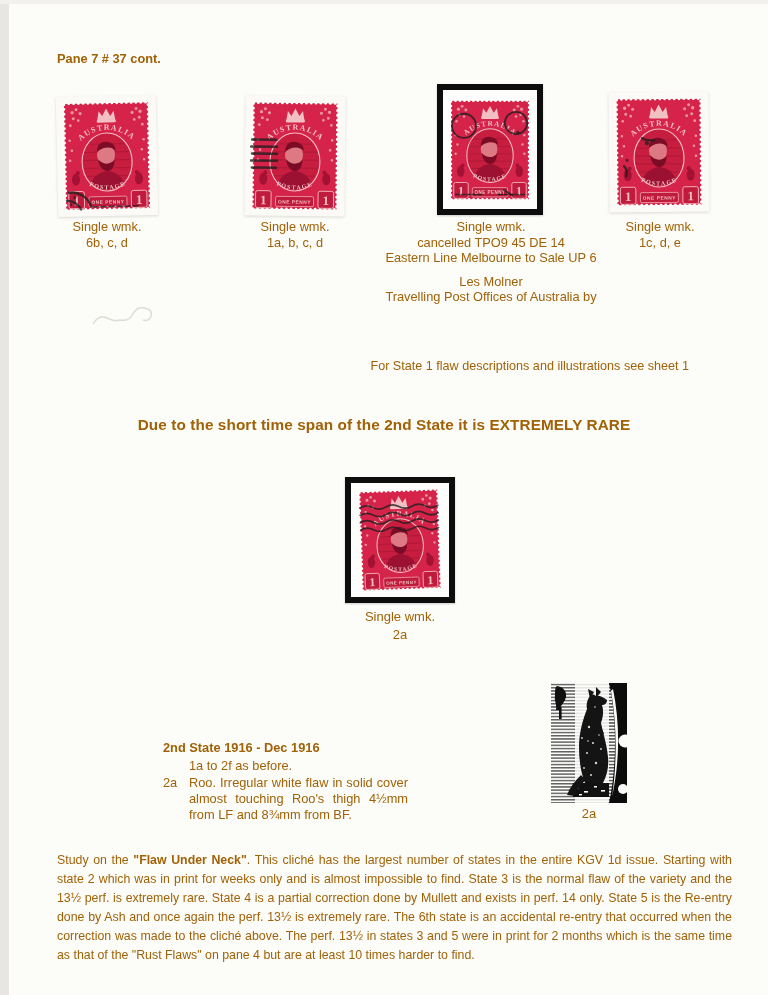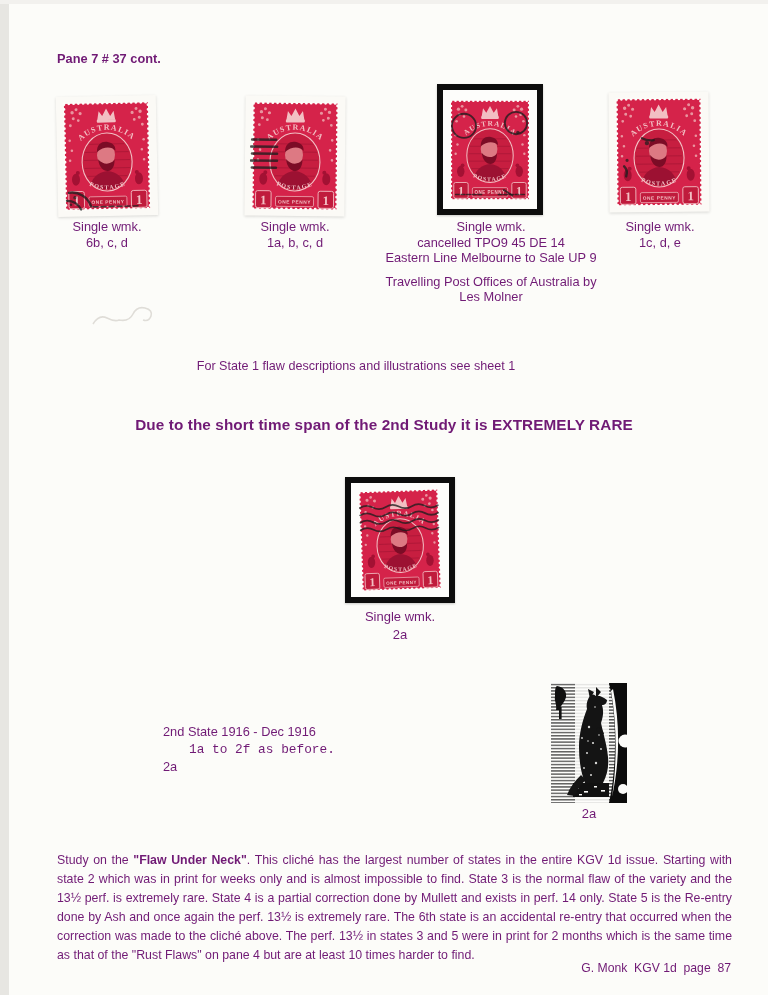--- a/index.html
+++ b/index.html
@@ -6,7 +6,7 @@
   .page{
     position:relative;width:768px;height:995px;overflow:hidden;
     background:#fcfcf9;
-    font-family:"Liberation Sans",sans-serif;color:#701a75;
+    font-family:"Liberation Sans",sans-serif;color:#a16207;
   }
   .scan-edge{position:absolute;left:0;top:0;width:9px;height:995px;background:#e7e6e2;}
   .scan-edge-top{position:absolute;left:0;top:0;width:768px;height:4px;background:#f2f1ee;}

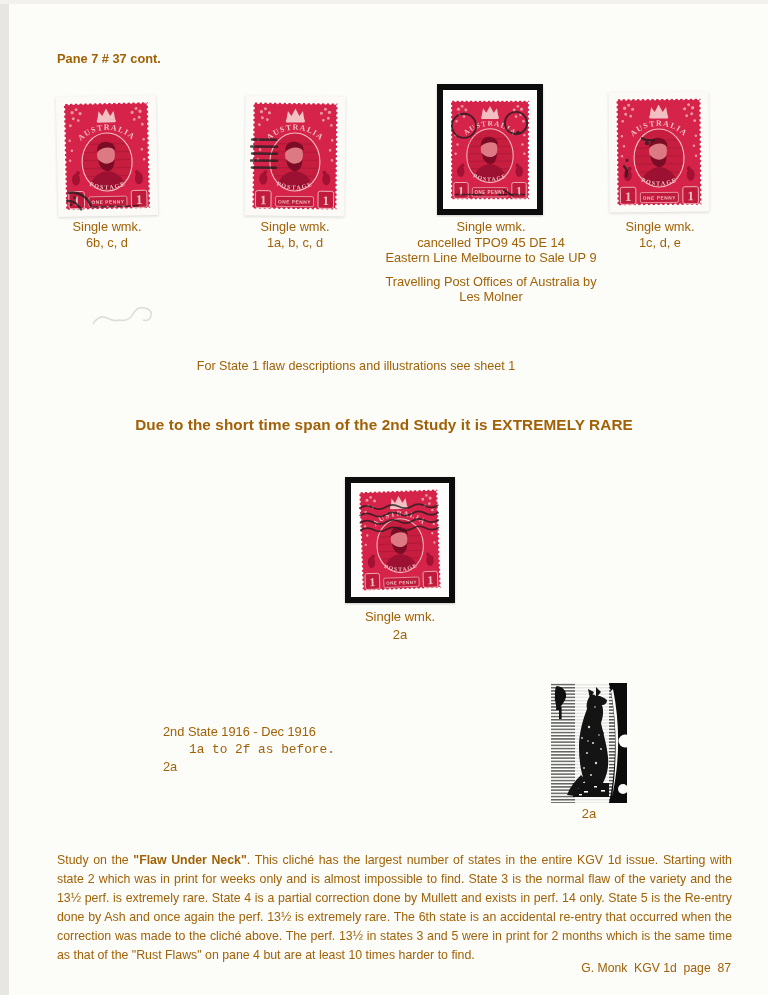--- a/index.html
+++ b/index.html
@@ -203,7 +203,7 @@
   <div class="cap3" style="left:377px;top:219px;width:228px">
     <div>Single wmk.</div>
     <div>cancelled TPO9 45 DE 14</div>
-    <div>Eastern Line Melbourne to Sale UP 9</div>
+    <div>Eastern Line Melbourne to Sale UP 6</div>
     <div class="attr">
       <div>Travelling Post Offices of Australia by</div>
       <div>Les Molner</div>

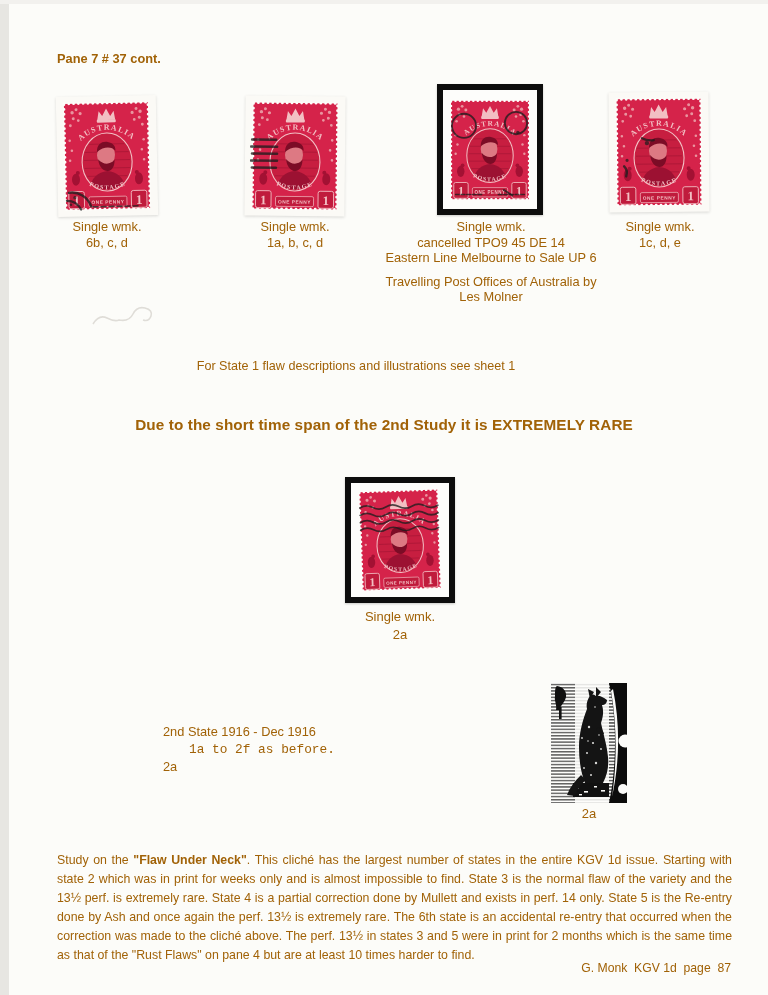--- a/index.html
+++ b/index.html
@@ -205,8 +205,8 @@
     <div>cancelled TPO9 45 DE 14</div>
     <div>Eastern Line Melbourne to Sale UP 6</div>
     <div class="attr">
+      <div>Les Molner</div>
       <div>Travelling Post Offices of Australia by</div>
-      <div>Les Molner</div>
     </div>
   </div>
   <div class="cap" style="left:601px;top:219px;width:118px">

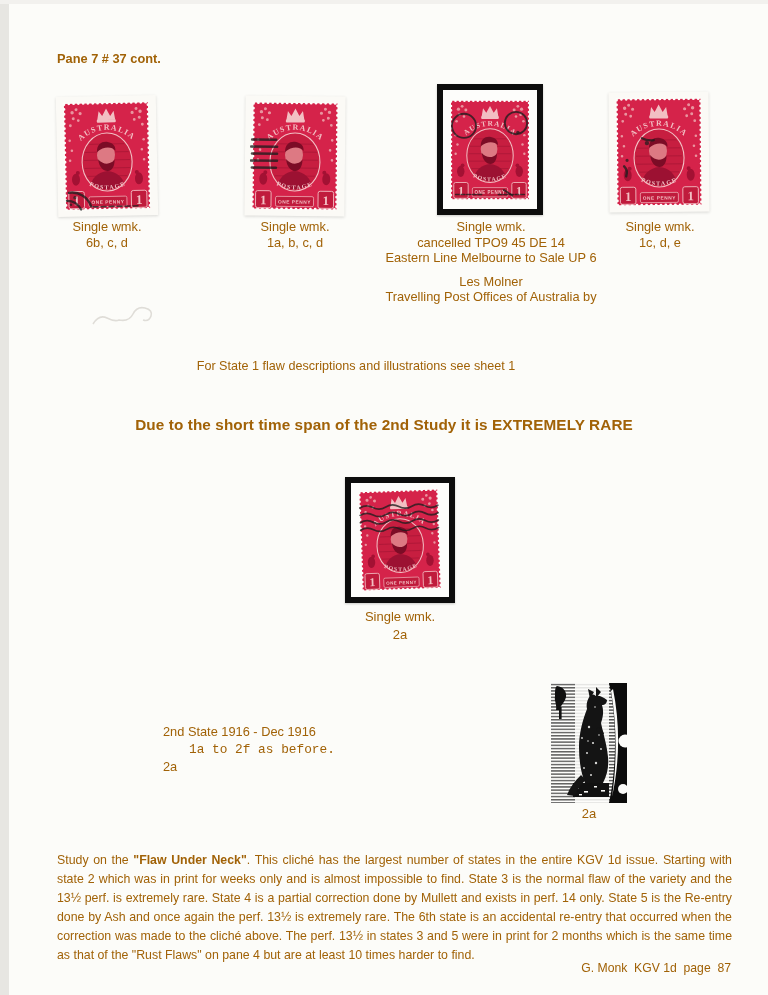--- a/index.html
+++ b/index.html
@@ -25,7 +25,7 @@
   .cap{position:absolute;text-align:center;font-size:12.8px;line-height:16px;}
   .cap3{position:absolute;text-align:center;font-size:12.8px;line-height:15.6px;}
   .cap3 .attr{margin-top:8px;}
-  .note-center{position:absolute;text-align:center;font-size:12.6px;}
+  .note-center{position:absolute;text-align:right;font-size:12.6px;}
   .rare{position:absolute;text-align:center;font-size:15.3px;font-weight:bold;letter-spacing:.1px;}
   .midcap{position:absolute;text-align:center;font-size:13px;line-height:18px;}
   .stateblock{position:absolute;width:245px;font-size:12.8px;line-height:16.3px;}

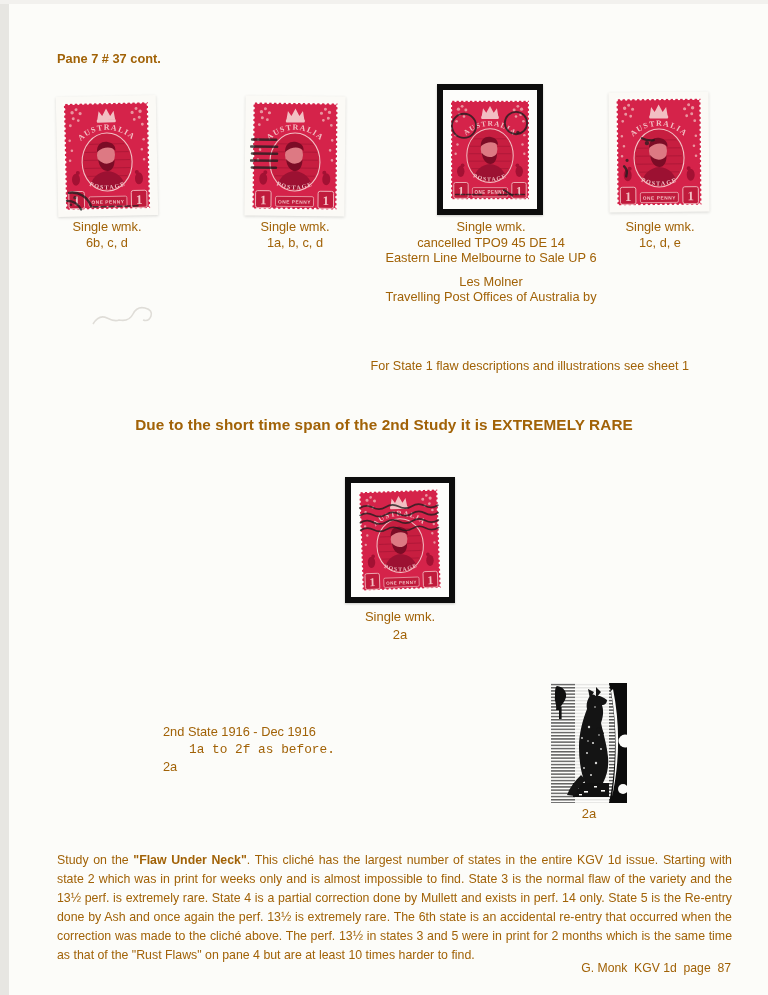--- a/index.html
+++ b/index.html
@@ -220,7 +220,7 @@
 
   <div class="note-center" style="left:23px;top:359px;width:666px">For State 1 flaw descriptions and illustrations see sheet 1</div>
 
-  <div class="rare" style="left:20px;top:416px;width:728px">Due to the short time span of the 2nd Study it is EXTREMELY RARE</div>
+  <div class="rare" style="left:20px;top:416px;width:728px">Due to the short time span of the 2nd State it is EXTREMELY RARE</div>
 
   <div class="blackframe" style="left:345px;top:477px;width:98px;height:114px">
     <svg class="stampsvg" width="88" height="104" viewBox="0 0 90 112" style="transform:rotate(-2deg)">

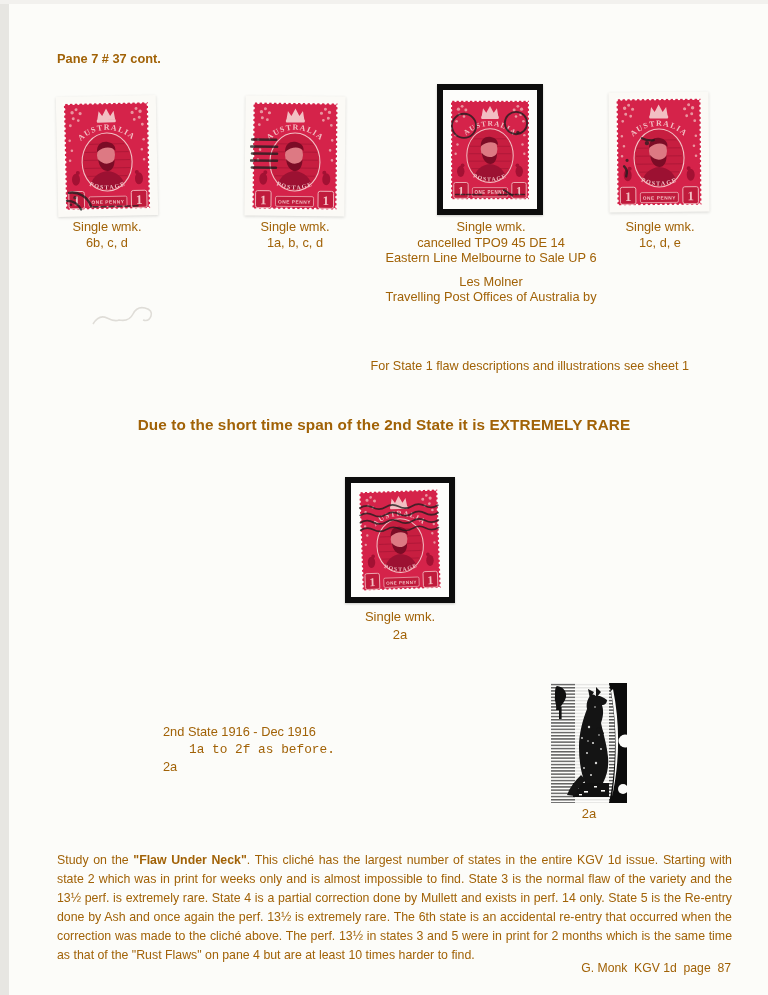--- a/index.html
+++ b/index.html
@@ -29,7 +29,7 @@
   .rare{position:absolute;text-align:center;font-size:15.3px;font-weight:bold;letter-spacing:.1px;}
   .midcap{position:absolute;text-align:center;font-size:13px;line-height:18px;}
   .stateblock{position:absolute;width:245px;font-size:12.8px;line-height:16.3px;}
-  .stateblock .sh{font-weight:normal;margin-bottom:2px;}
+  .stateblock .sh{font-weight:bold;margin-bottom:2px;margin-top:16px;}
   .stateblock .si{padding-left:26px;font-family:Liberation Mono, monospace;}
   .stateitem{display:flex;}
   .stateitem .lbl{width:26px;flex:none;}

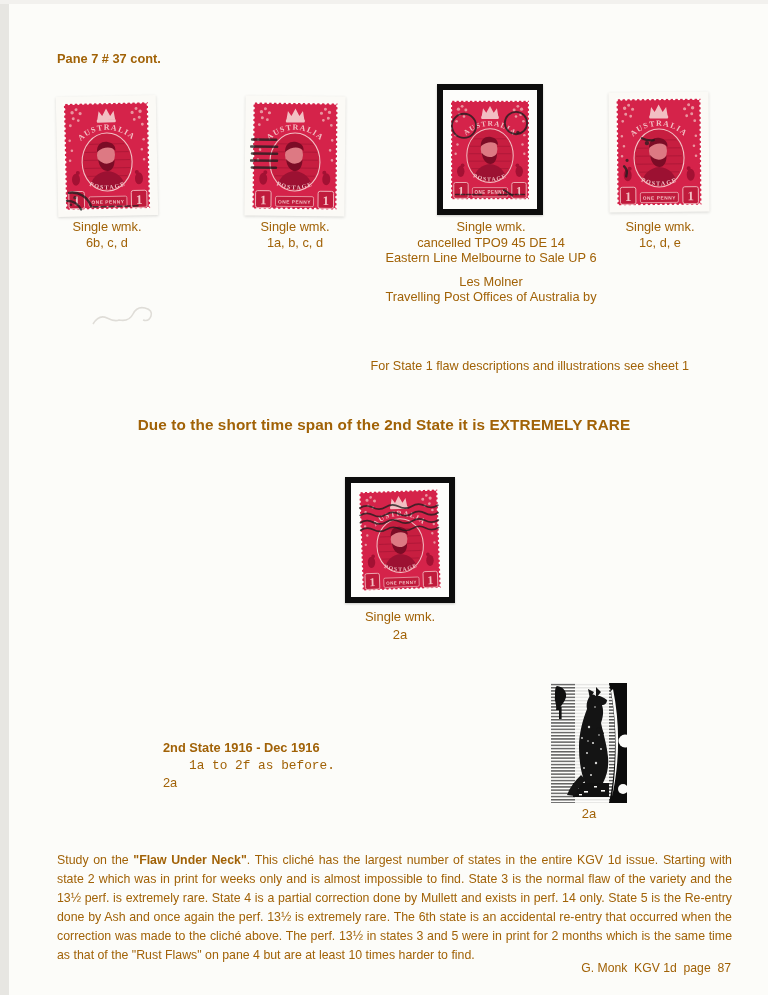--- a/index.html
+++ b/index.html
@@ -30,7 +30,7 @@
   .midcap{position:absolute;text-align:center;font-size:13px;line-height:18px;}
   .stateblock{position:absolute;width:245px;font-size:12.8px;line-height:16.3px;}
   .stateblock .sh{font-weight:bold;margin-bottom:2px;margin-top:16px;}
-  .stateblock .si{padding-left:26px;font-family:Liberation Mono, monospace;}
+  .stateblock .si{padding-left:26px;}
   .stateitem{display:flex;}
   .stateitem .lbl{width:26px;flex:none;}
   .stateitem .txt{flex:1;text-align:justify;}

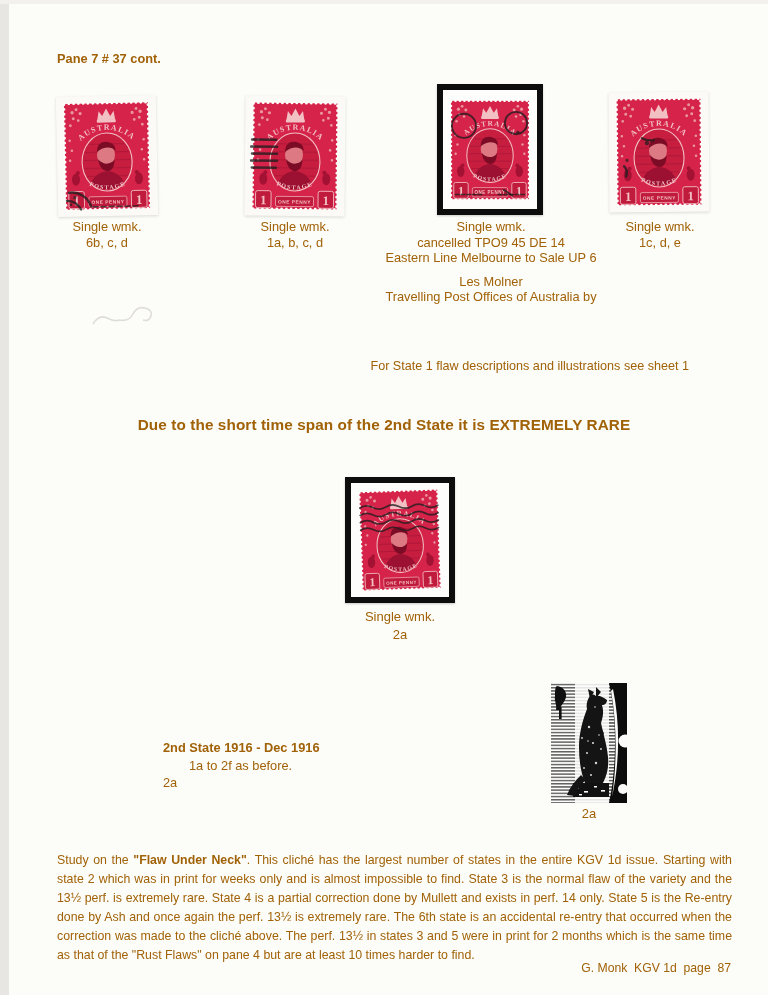--- a/index.html
+++ b/index.html
@@ -238,6 +238,7 @@
     <div class="si">1a to 2f as before.</div>
     <div class="stateitem">
       <div class="lbl">2a</div>
+      <div class="txt">Roo. Irregular white flaw in solid cover almost touching Roo's thigh 4½mm from LF and 8¾mm from BF.</div>
     </div>
   </div>
 

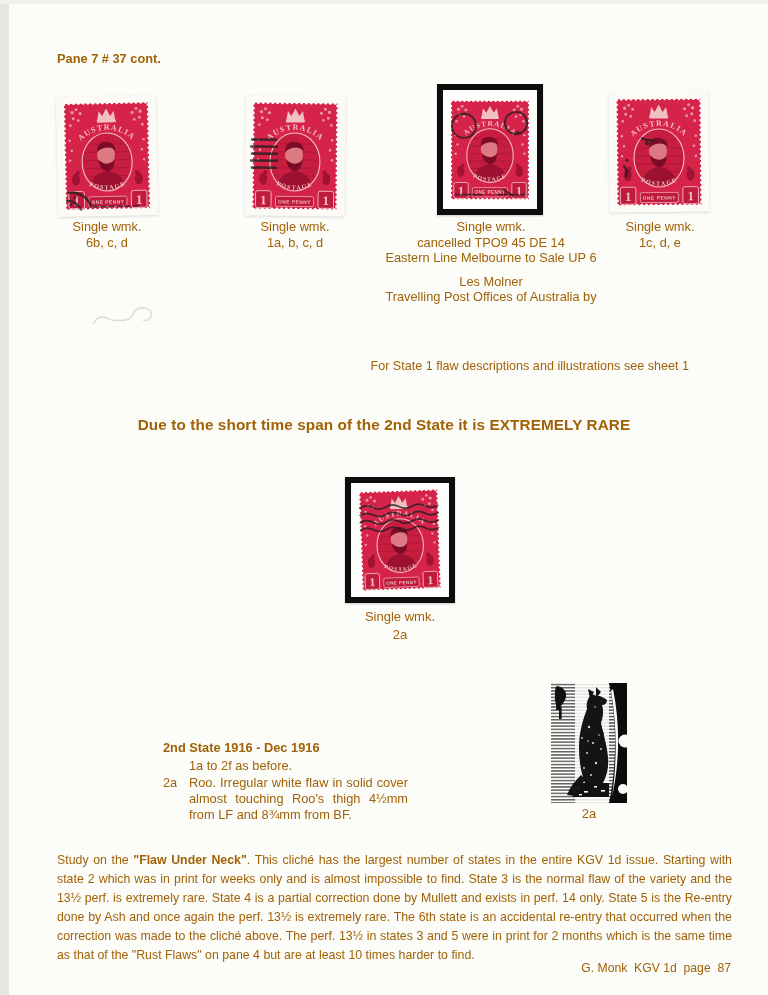--- a/index.html
+++ b/index.html
@@ -287,7 +287,6 @@
 
   <p class="study" style="left:57px;top:851px"><span>Study on the </span><b>"Flaw Under Neck"</b><span>. This cliché has the largest number of states in the entire KGV 1d issue. Starting with state 2 which was in print for weeks only and is almost impossible to find. State 3 is the normal flaw of the variety and the 13½ perf. is extremely rare. State 4 is a partial correction done by Mullett and exists in perf. 14 only. State 5 is the Re-entry done by Ash and once again the perf. 13½ is extremely rare. The 6th state is an accidental re-entry that occurred when the correction was made to the cliché above. The perf. 13½ in states 3 and 5 were in print for 2 months which is the same time as that of the "Rust Flaws" on pane 4 but are at least 10 times harder to find.</span></p>
 
-  <div class="footer" style="left:430px;top:961px;width:301px">G. Monk  KGV 1d  page  87</div>
 </div>
 
 </body></html>

